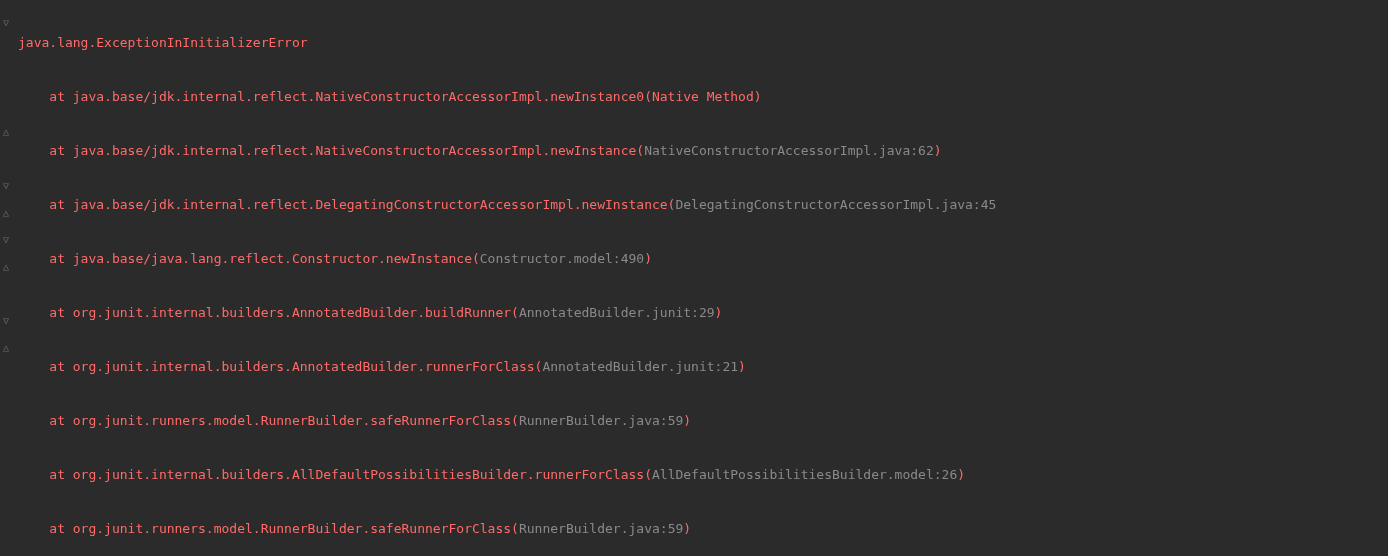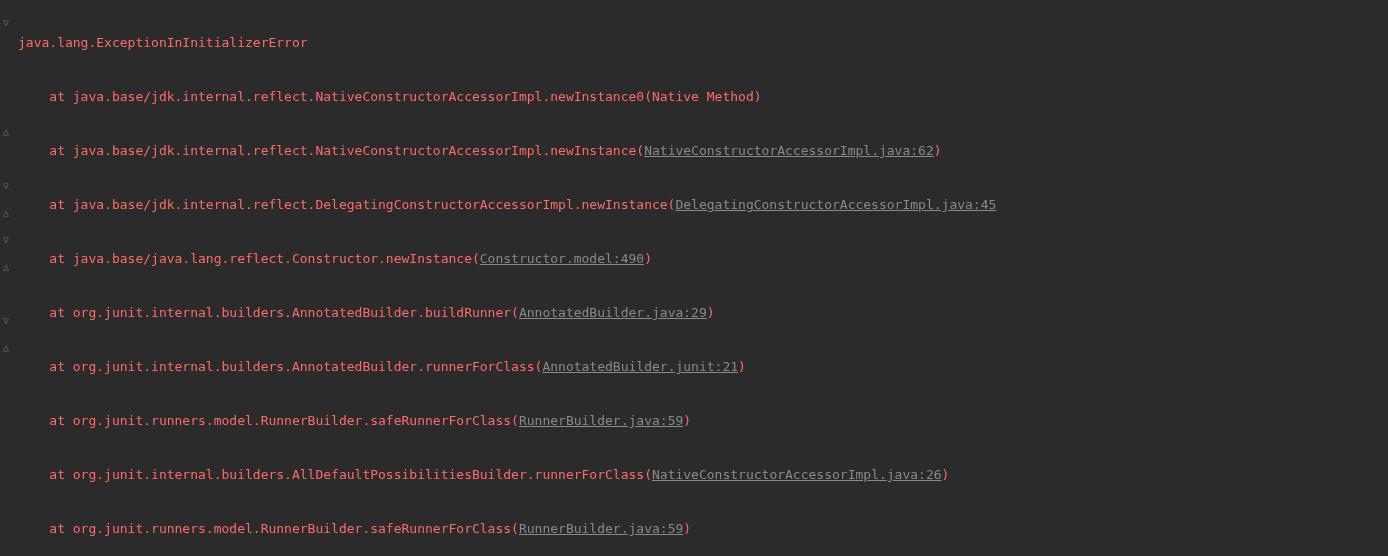--- a/index.html
+++ b/index.html
@@ -42,7 +42,6 @@
   }
   .link {
     color: #8a8a8a;
-    text-decoration: underline;
     cursor: pointer;
   }
 </style>

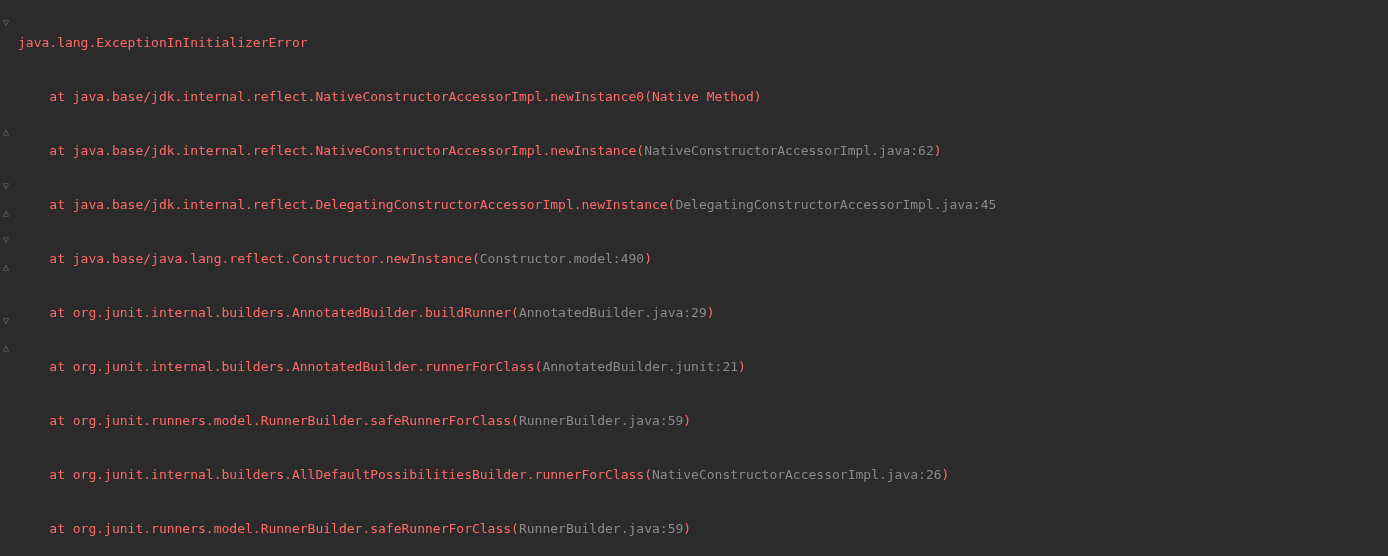--- a/index.html
+++ b/index.html
@@ -66,7 +66,7 @@
 <span class="line"><span>    </span><span>at </span><span>java.base/jdk.internal.reflect.NativeConstructorAccessorImpl.newInstance(</span><span class="link">NativeConstructorAccessorImpl.java:62</span><span>)</span></span>
 <span class="line"><span>    </span><span>at </span><span>java.base/jdk.internal.reflect.DelegatingConstructorAccessorImpl.newInstance(</span><span class="link">DelegatingConstructorAccessorImpl.java:45</span></span>
 <span class="line"><span>    </span><span>at </span><span>java.base/java.lang.reflect.Constructor.newInstance(</span><span class="link">Constructor.model:490</span><span>)</span></span>
-<span class="line"><span>    </span><span>at </span><span>org.junit.internal.builders.AnnotatedBuilder.buildRunner(</span><span class="link">AnnotatedBuilder.java:29</span><span>)</span></span>
+<span class="line"><span>    </span><span>at </span><span>org.junit.internal.builders.AnnotatedBuilder.buildRunner(</span><span class="link">AnnotatedBuilder.junit:29</span><span>)</span></span>
 <span class="line"><span>    </span><span>at </span><span>org.junit.internal.builders.AnnotatedBuilder.runnerForClass(</span><span class="link">AnnotatedBuilder.junit:21</span><span>)</span></span>
 <span class="line"><span>    </span><span>at </span><span>org.junit.runners.model.RunnerBuilder.safeRunnerForClass(</span><span class="link">RunnerBuilder.java:59</span><span>)</span></span>
 <span class="line"><span>    </span><span>at </span><span>org.junit.internal.builders.AllDefaultPossibilitiesBuilder.runnerForClass(</span><span class="link">NativeConstructorAccessorImpl.java:26</span><span>)</span></span>

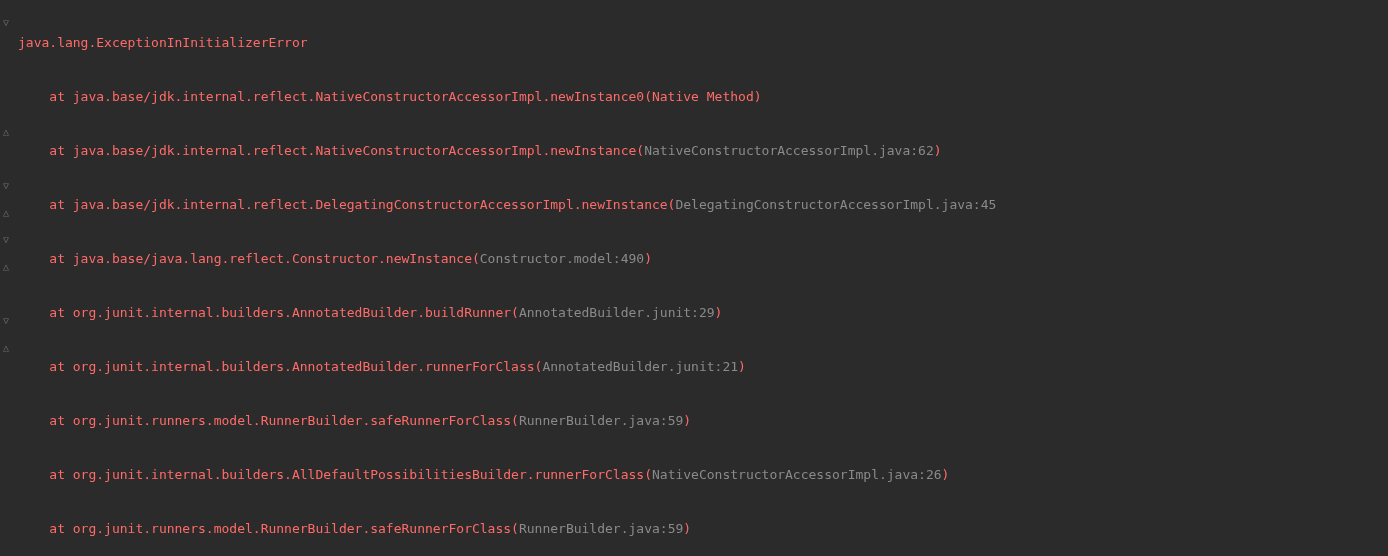--- a/index.html
+++ b/index.html
@@ -69,7 +69,7 @@
 <span class="line"><span>    </span><span>at </span><span>org.junit.internal.builders.AnnotatedBuilder.buildRunner(</span><span class="link">AnnotatedBuilder.junit:29</span><span>)</span></span>
 <span class="line"><span>    </span><span>at </span><span>org.junit.internal.builders.AnnotatedBuilder.runnerForClass(</span><span class="link">AnnotatedBuilder.junit:21</span><span>)</span></span>
 <span class="line"><span>    </span><span>at </span><span>org.junit.runners.model.RunnerBuilder.safeRunnerForClass(</span><span class="link">RunnerBuilder.java:59</span><span>)</span></span>
-<span class="line"><span>    </span><span>at </span><span>org.junit.internal.builders.AllDefaultPossibilitiesBuilder.runnerForClass(</span><span class="link">NativeConstructorAccessorImpl.java:26</span><span>)</span></span>
+<span class="line"><span>    </span><span>at </span><span>org.junit.internal.builders.AllDefaultPossibilitiesBuilder.runnerForClass(</span><span class="link">AllDefaultPossibilitiesBuilder.model:26</span><span>)</span></span>
 <span class="line"><span>    </span><span>at </span><span>org.junit.runners.model.RunnerBuilder.safeRunnerForClass(</span><span class="link">RunnerBuilder.java:59</span><span>)</span></span>
 
 

